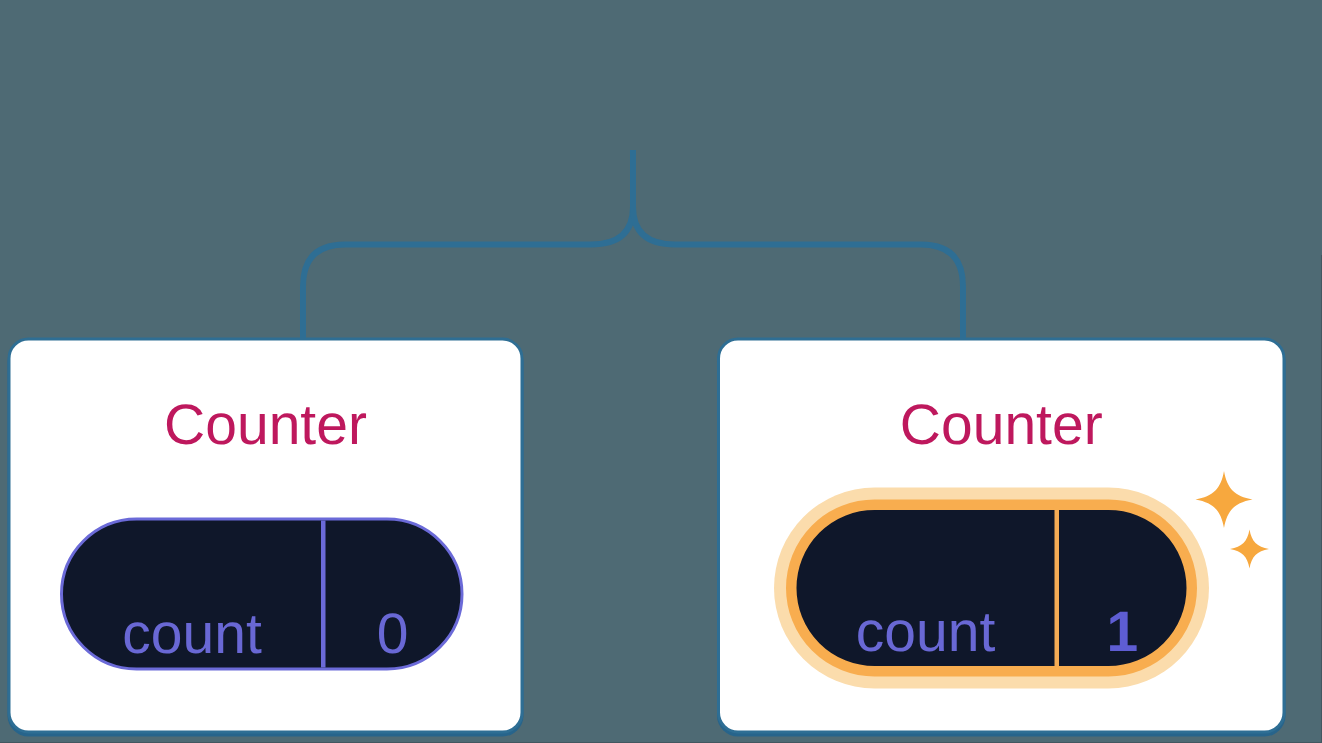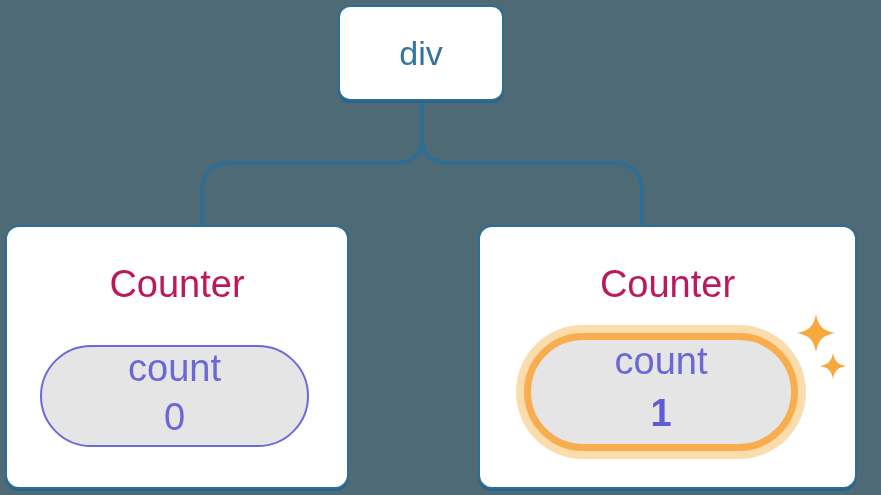--- a/index.html
+++ b/index.html
@@ -136,9 +136,6 @@
     <path d="M422 138 Q422 163 450 163 H614 Q642 163 642 191 V227" fill="none" stroke="#2E6E94" stroke-width="4"></path>
   </svg>
 
-  <div class="root-node">
-    <span class="root-label">div</span>
-  </div>
 
   <div class="card card-left">
     <div class="card-heading">Counter</div>

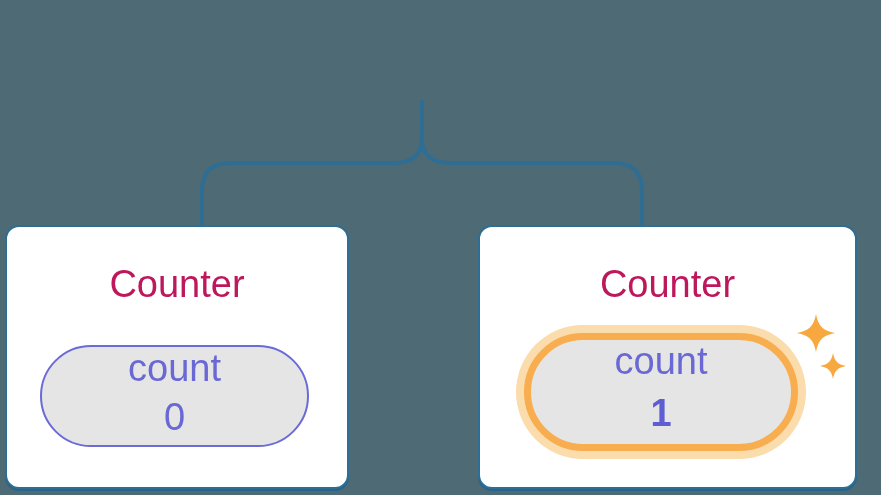--- a/index.html
+++ b/index.html
@@ -71,10 +71,9 @@
   .pill {
     position: absolute;
     display: flex;
-    align-items: center;
-    background: #e5e5e5;
+    align-items: flex-end;
+    background: #0f172a;
     box-sizing: border-box;
-    flex-direction: column;
   }
   .pill-plain {
     left: 33px;

